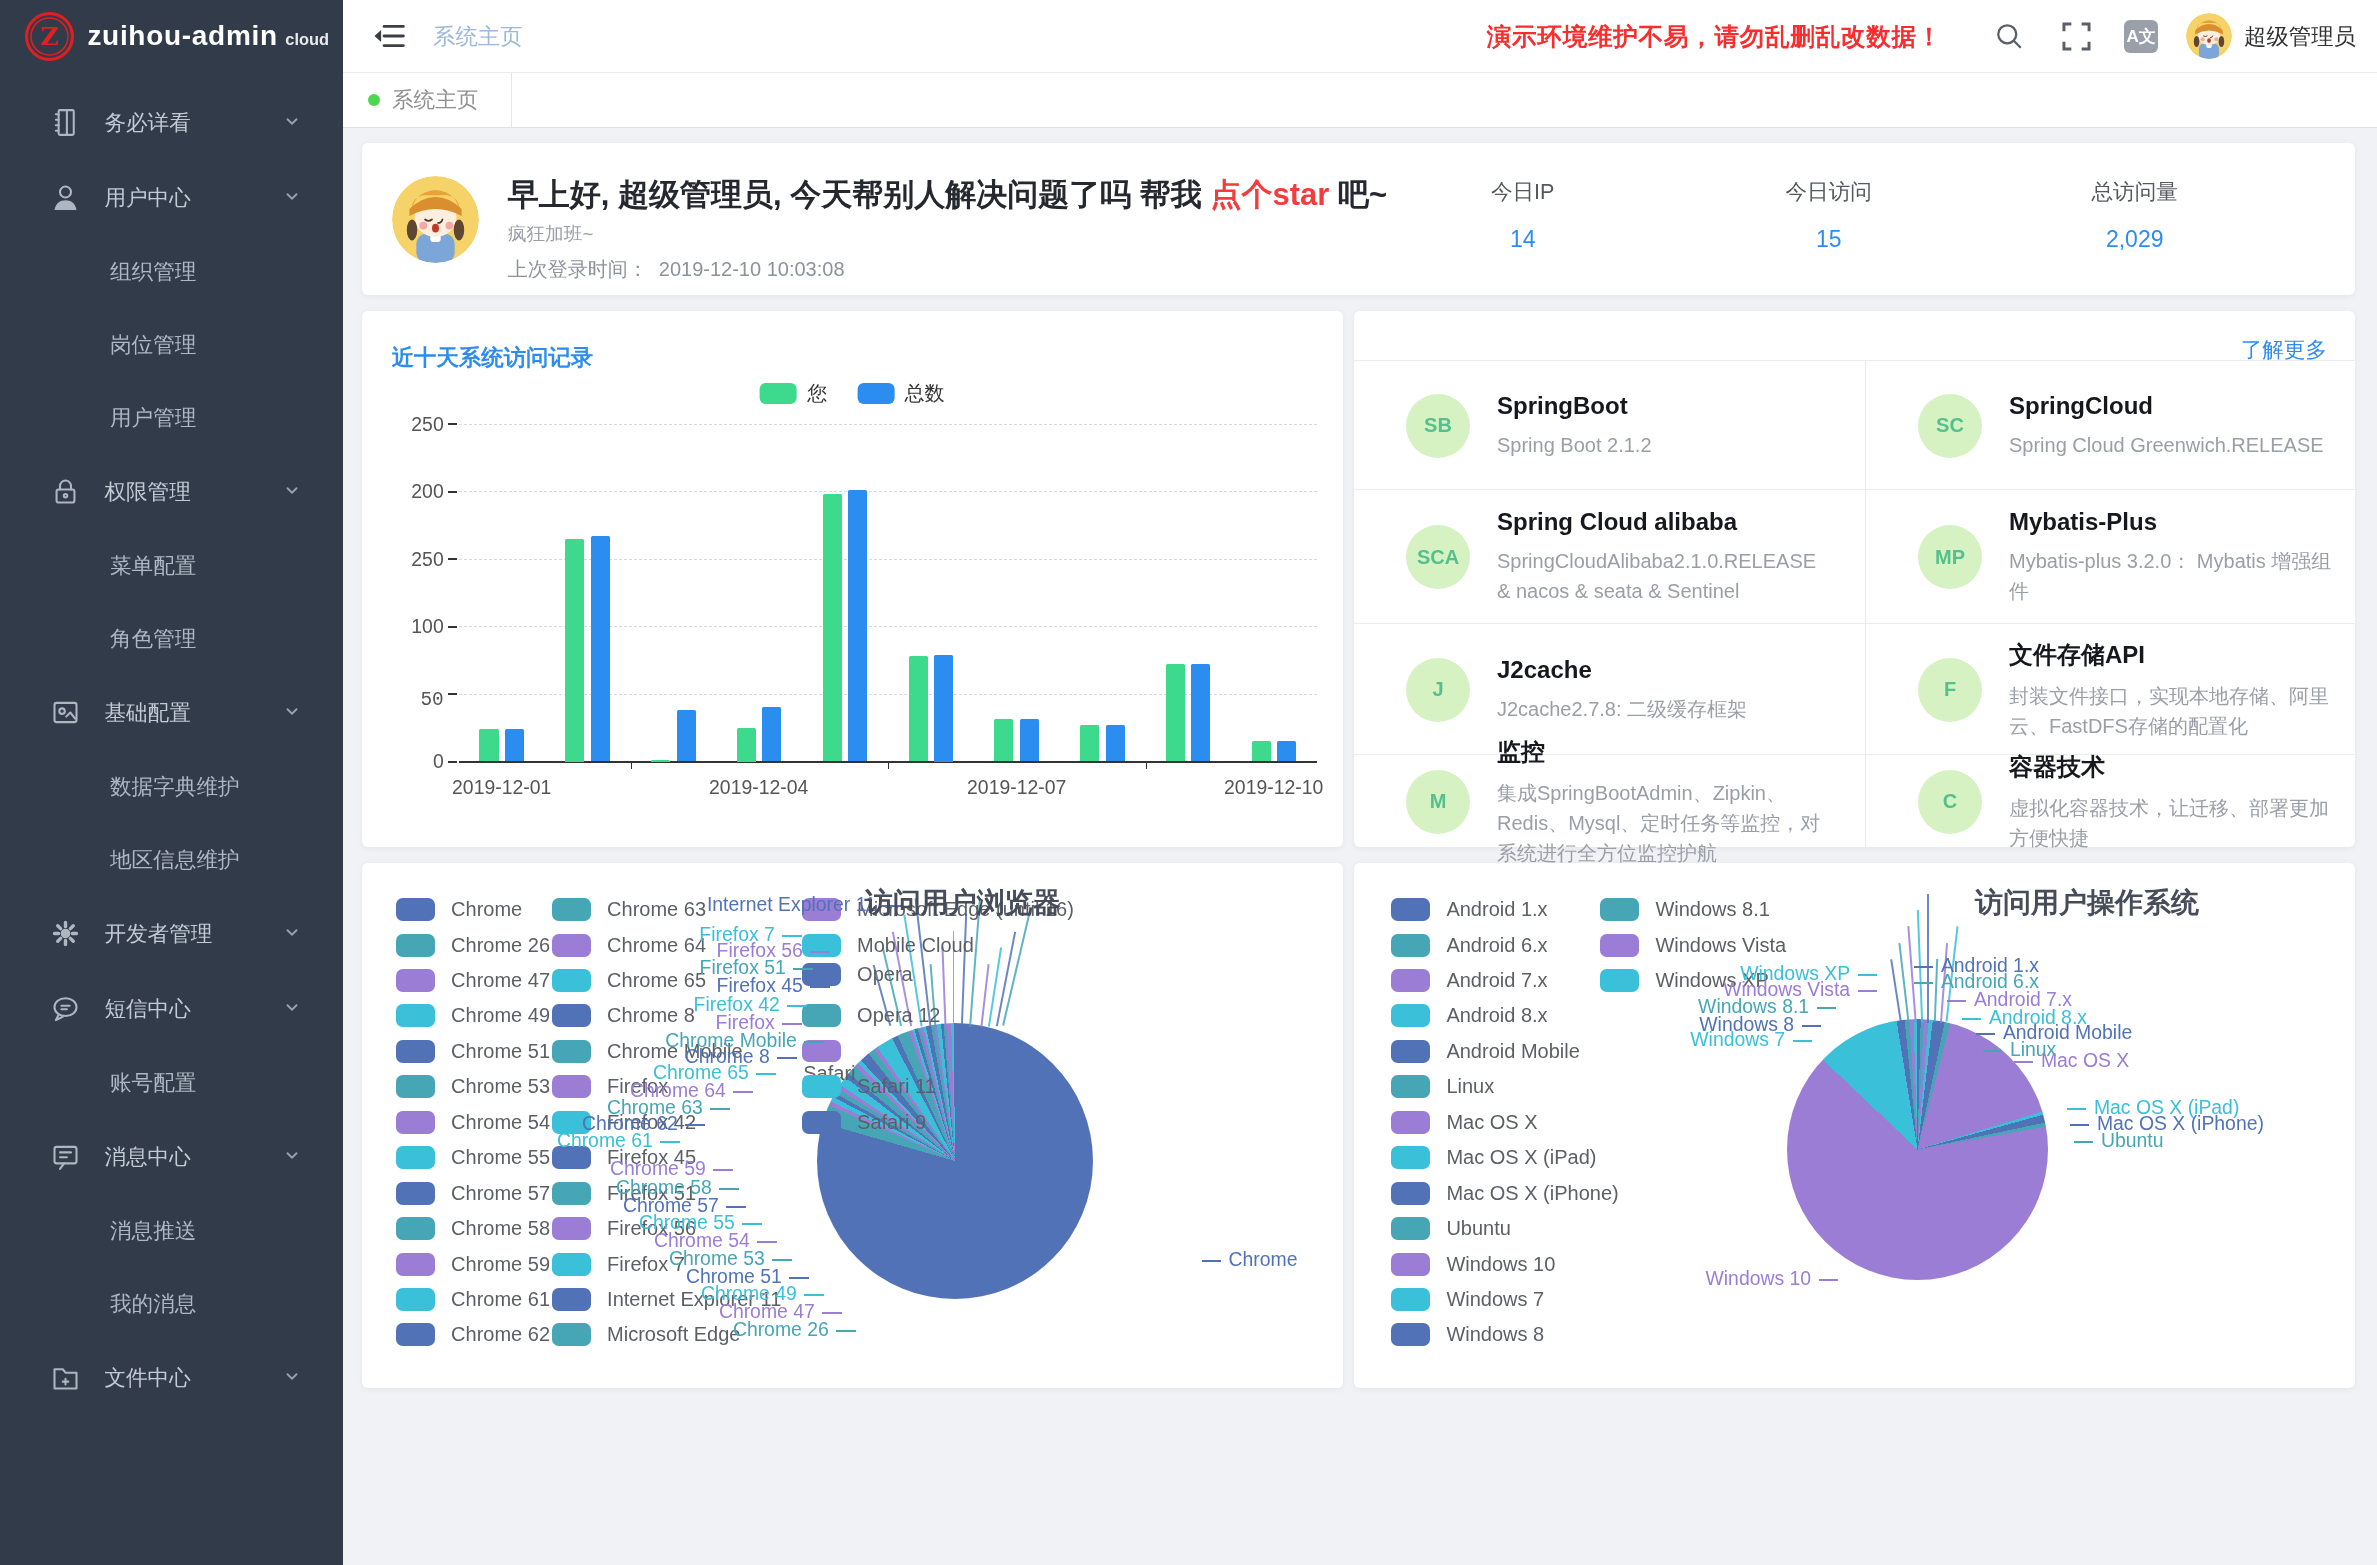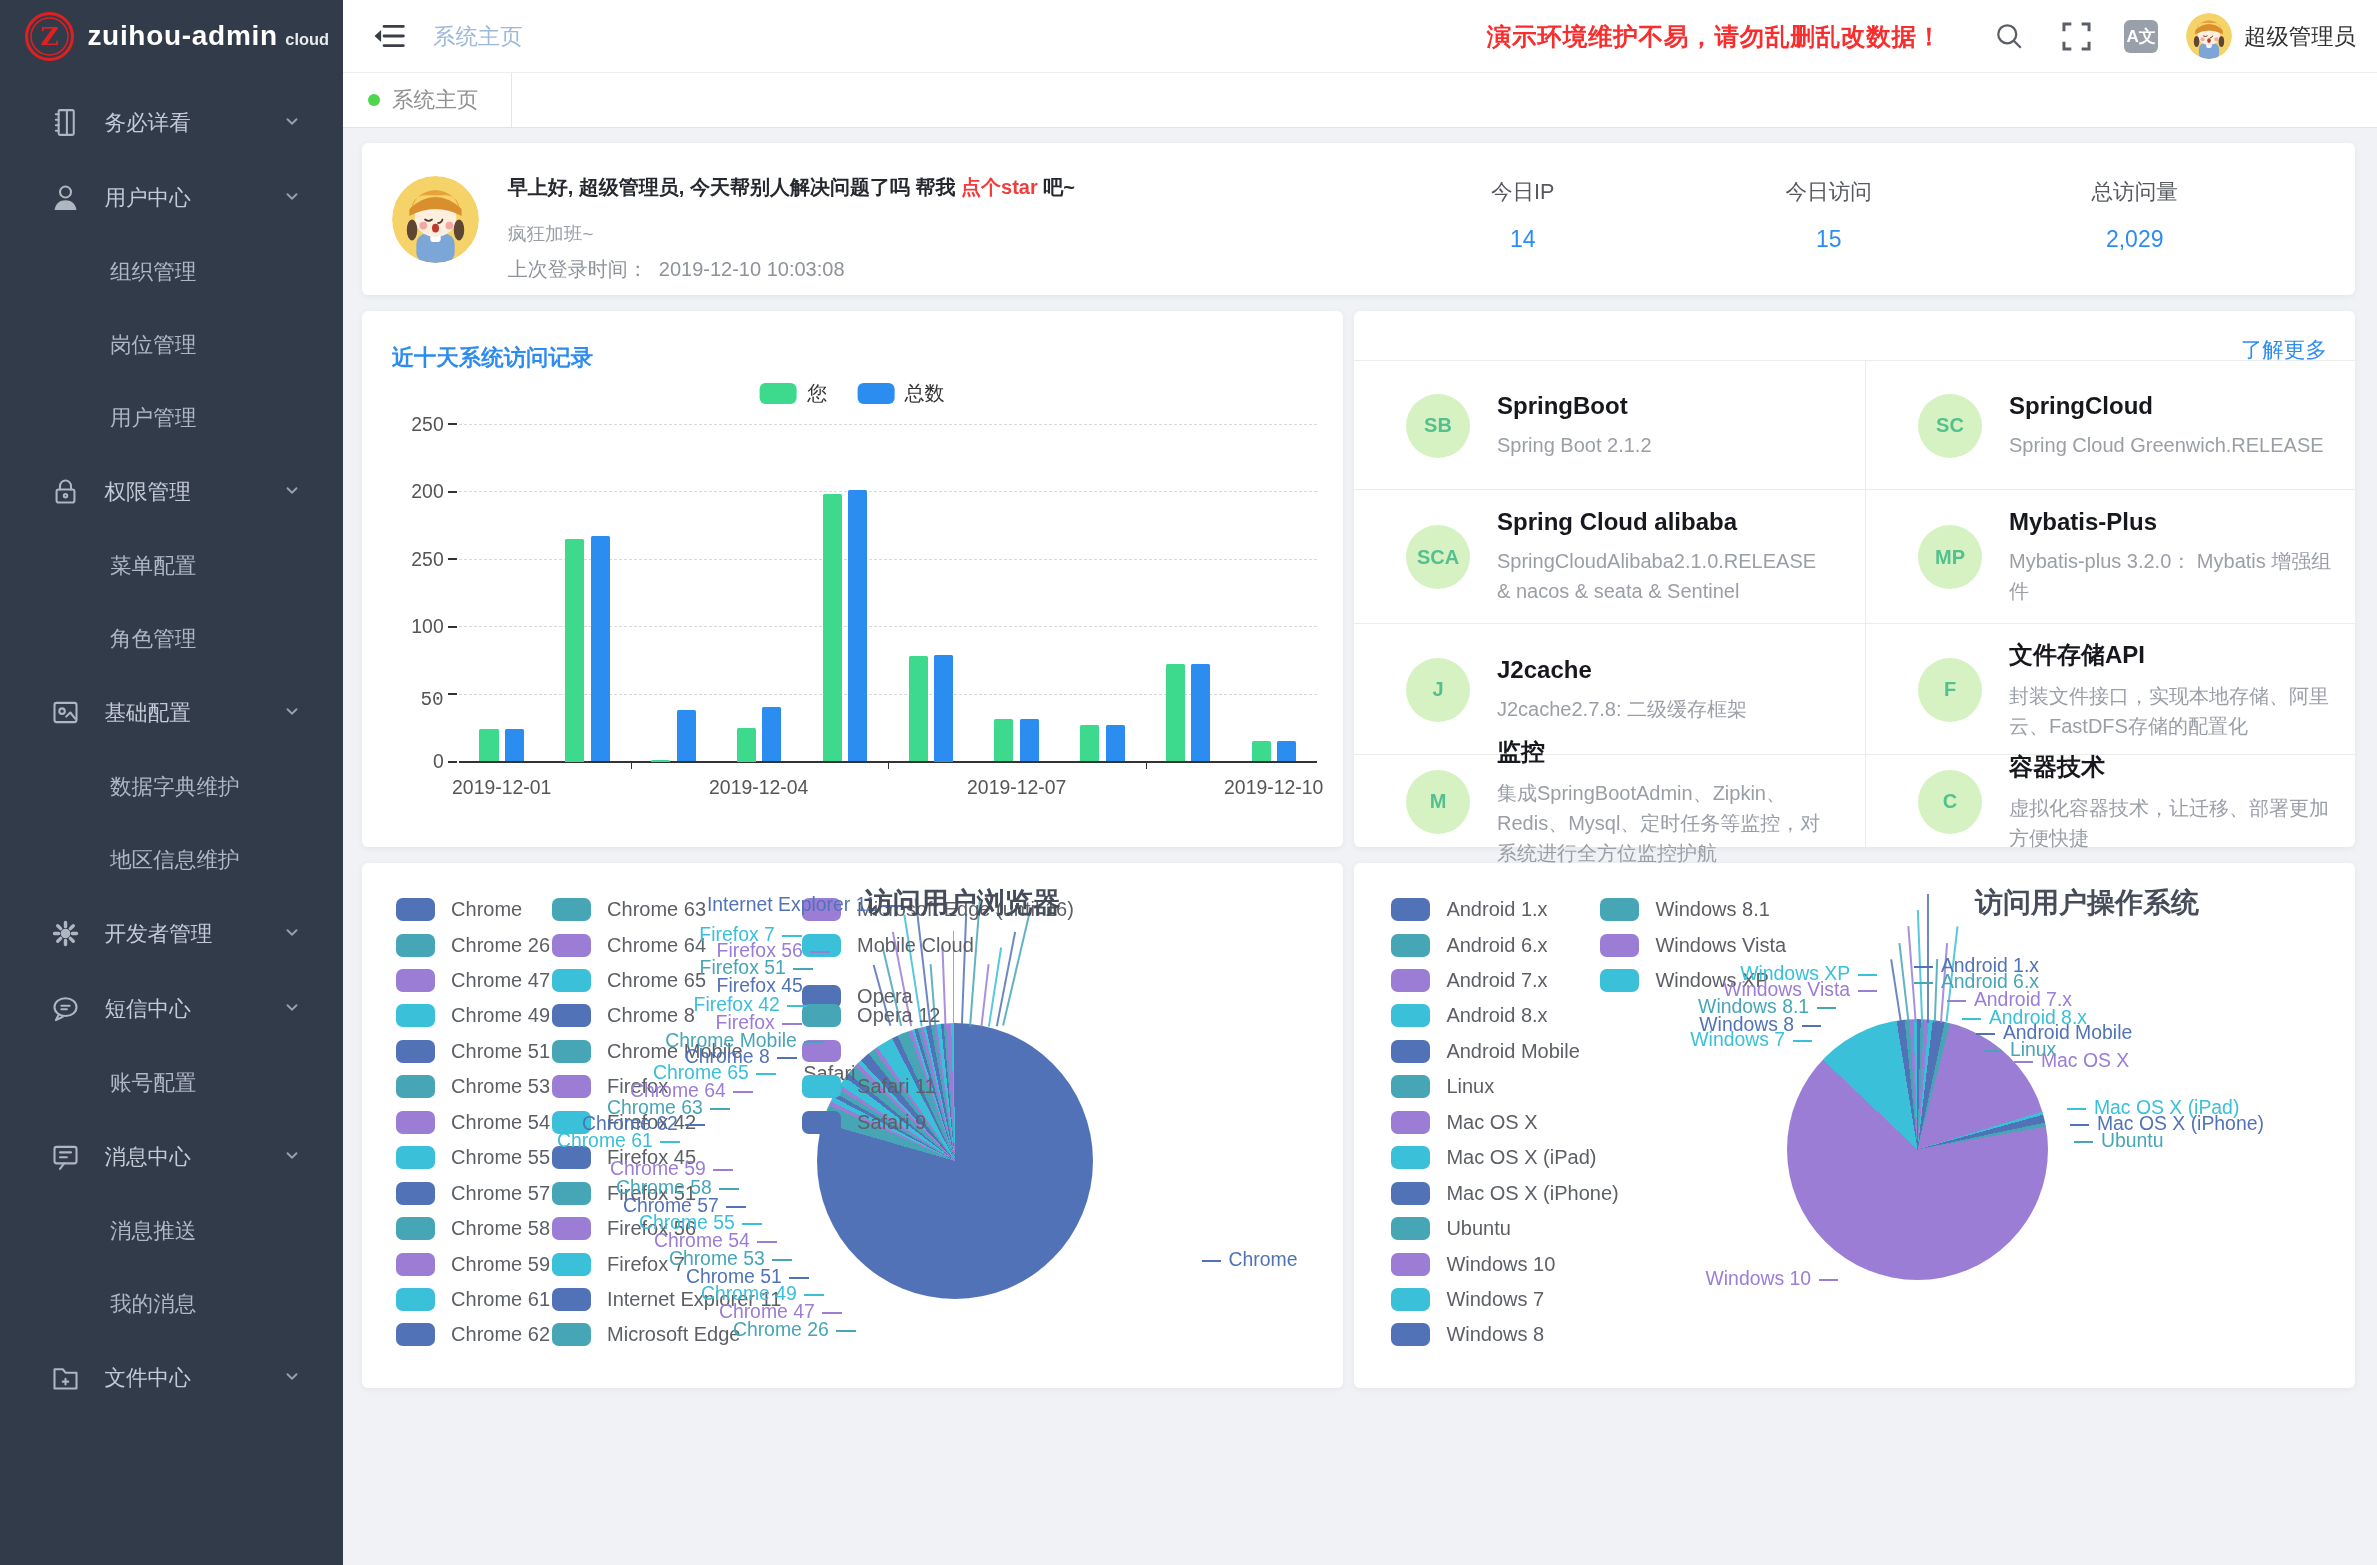--- a/index.html
+++ b/index.html
@@ -49,7 +49,7 @@
   #card-os{left:1011px;top:736px;width:1001px;height:525px;}
   
   .welcome-avatar{position:absolute;left:30px;top:33px;width:87px;height:87px;border-radius:50%;overflow:hidden;}
-  .greet-line{position:absolute;left:146px;top:31px;font-size:20px;font-weight:bold;color:#25282e;}
+  .greet-line{position:absolute;left:146px;top:31px;font-size:31px;font-weight:bold;color:#25282e;}
   .greet-line .star{color:#f23d3d;cursor:pointer;}
   .mood{position:absolute;left:146px;top:78px;font-size:18.7px;color:#9a9ea6;}
   .last-login{position:absolute;left:146px;top:113px;font-size:20px;color:#8d929b;}

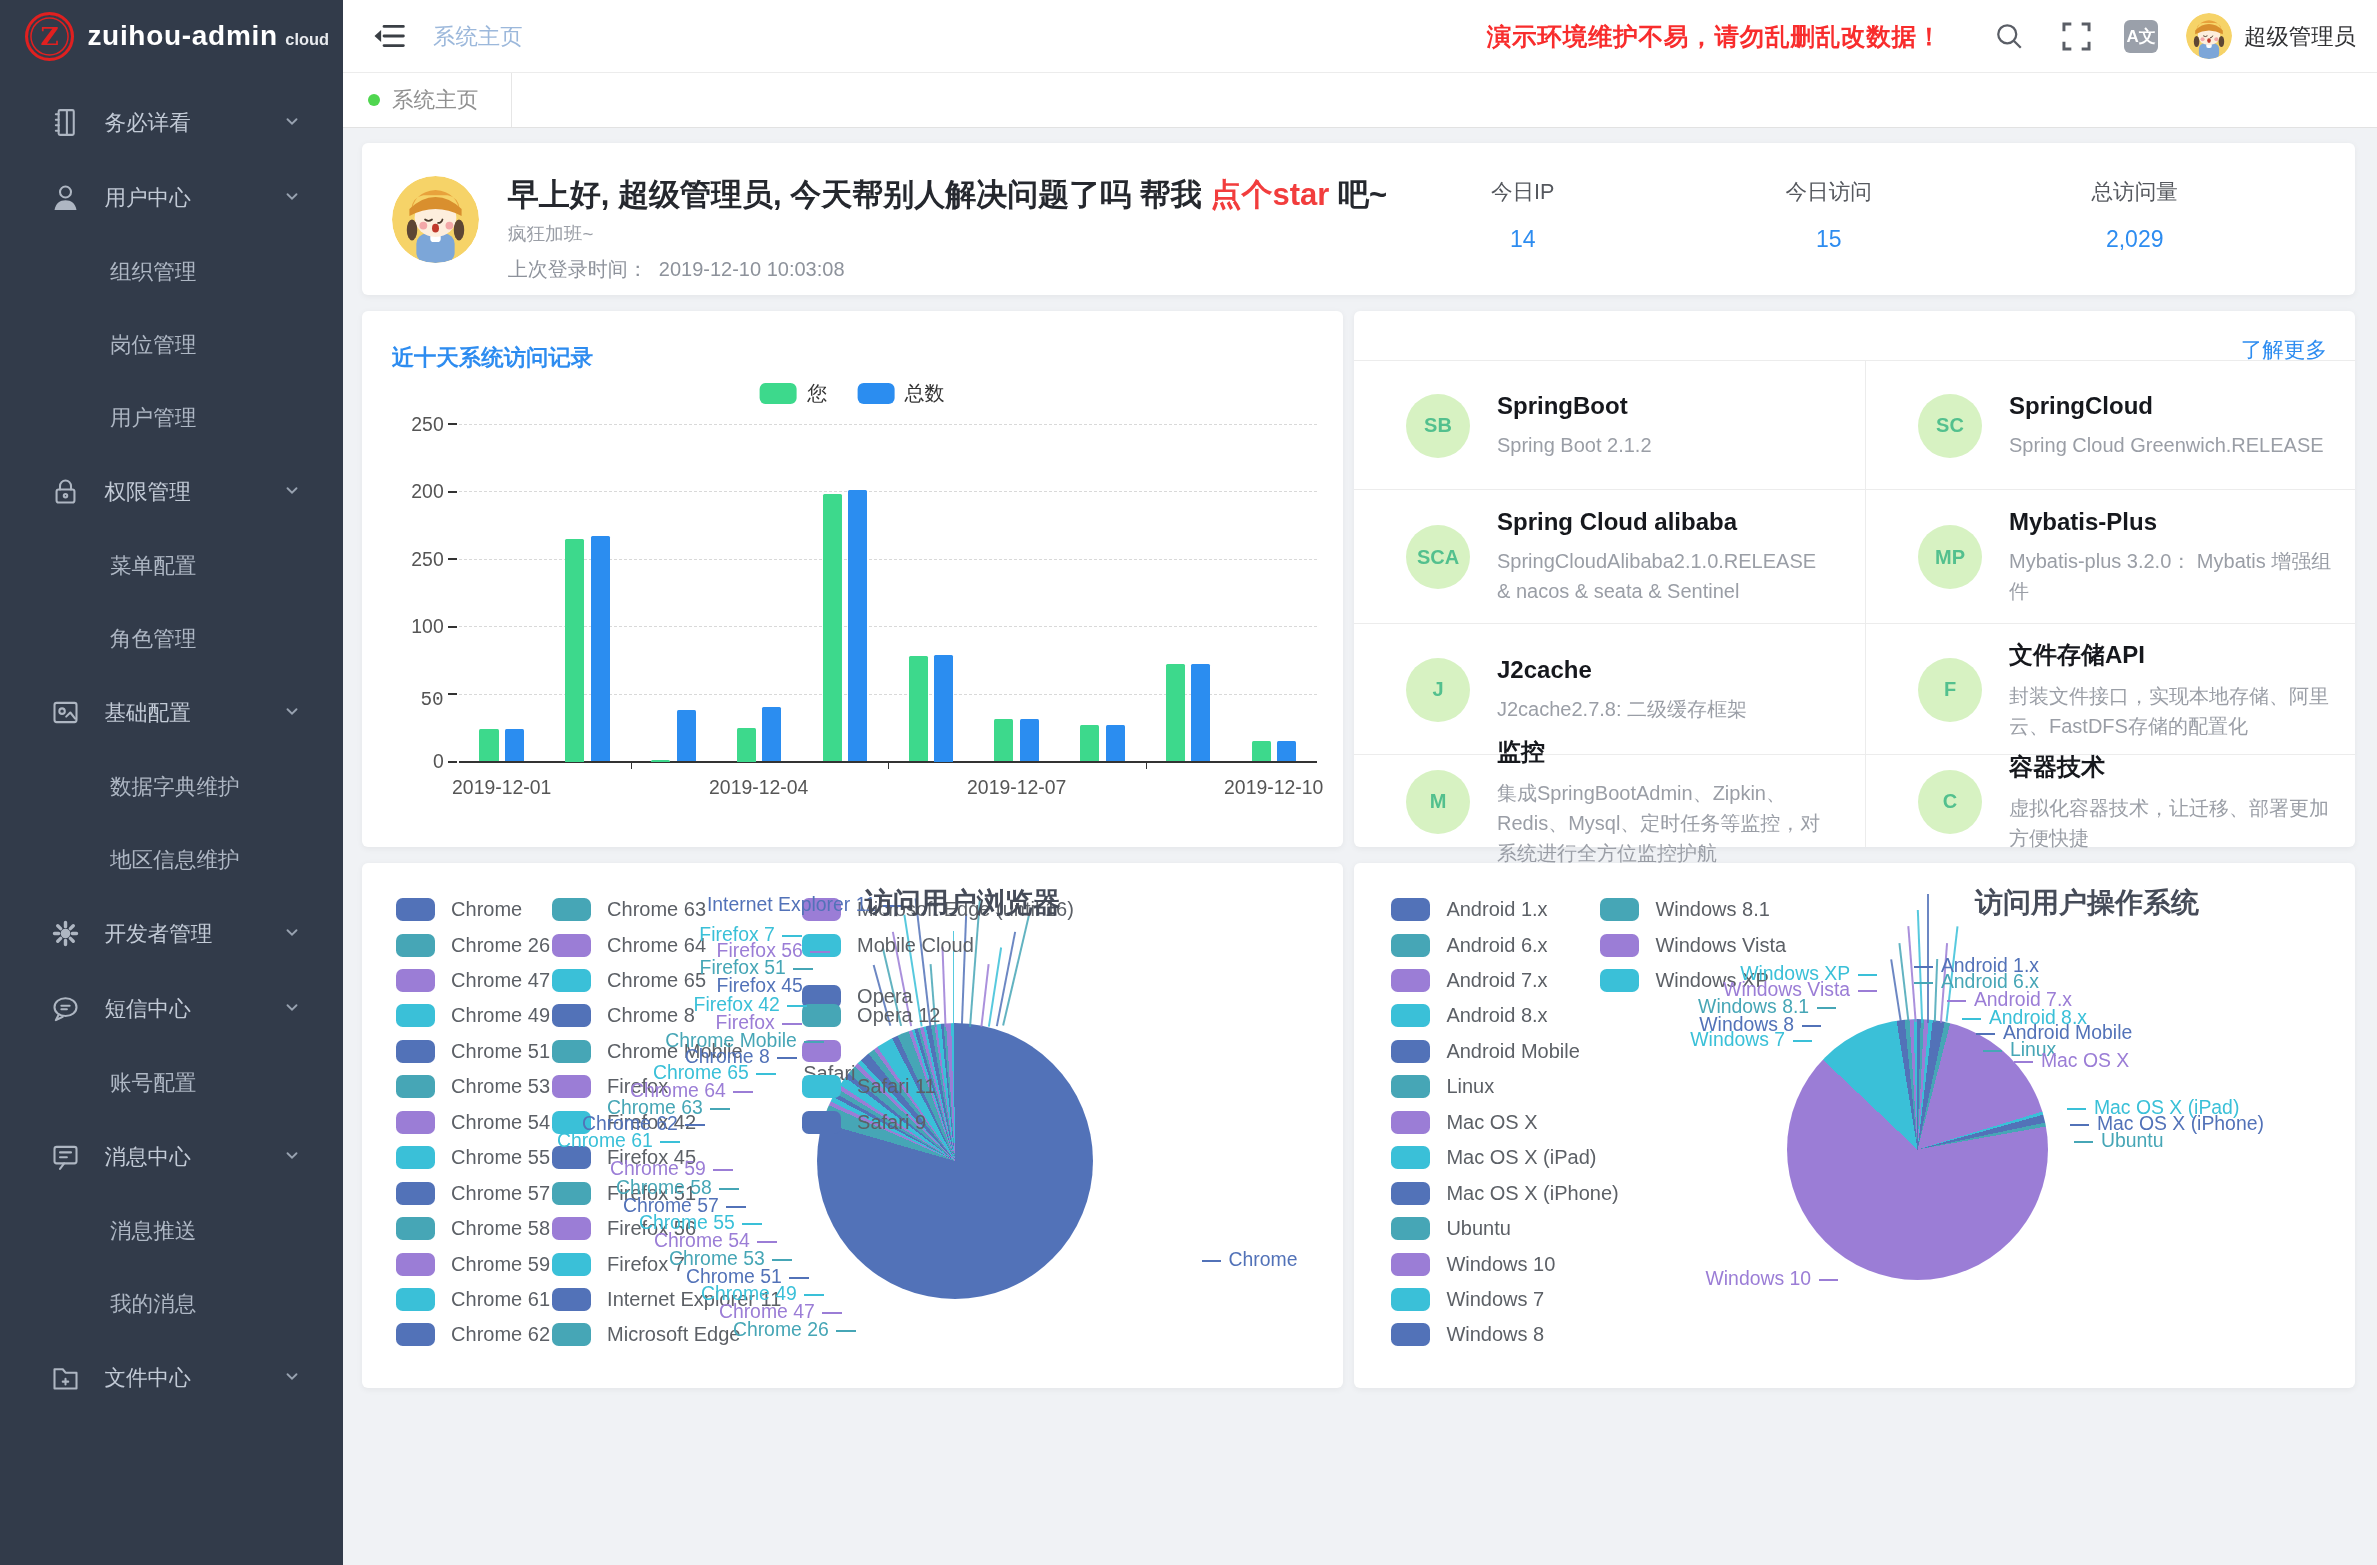--- a/index.html
+++ b/index.html
@@ -577,7 +577,7 @@
         <span class="plegend-swatch" style="background:#3ac0d8"></span>
         <span class="plegend-text">Mobile Cloud</span>
       </div>
-      <div class="plegend-row" style="left: 440px; top: 122px;">
+      <div class="plegend-row" style="left: 440px; top: 100px;">
         <span class="plegend-swatch" style="background:#5272b8"></span>
         <span class="plegend-text">Opera</span>
       </div>

